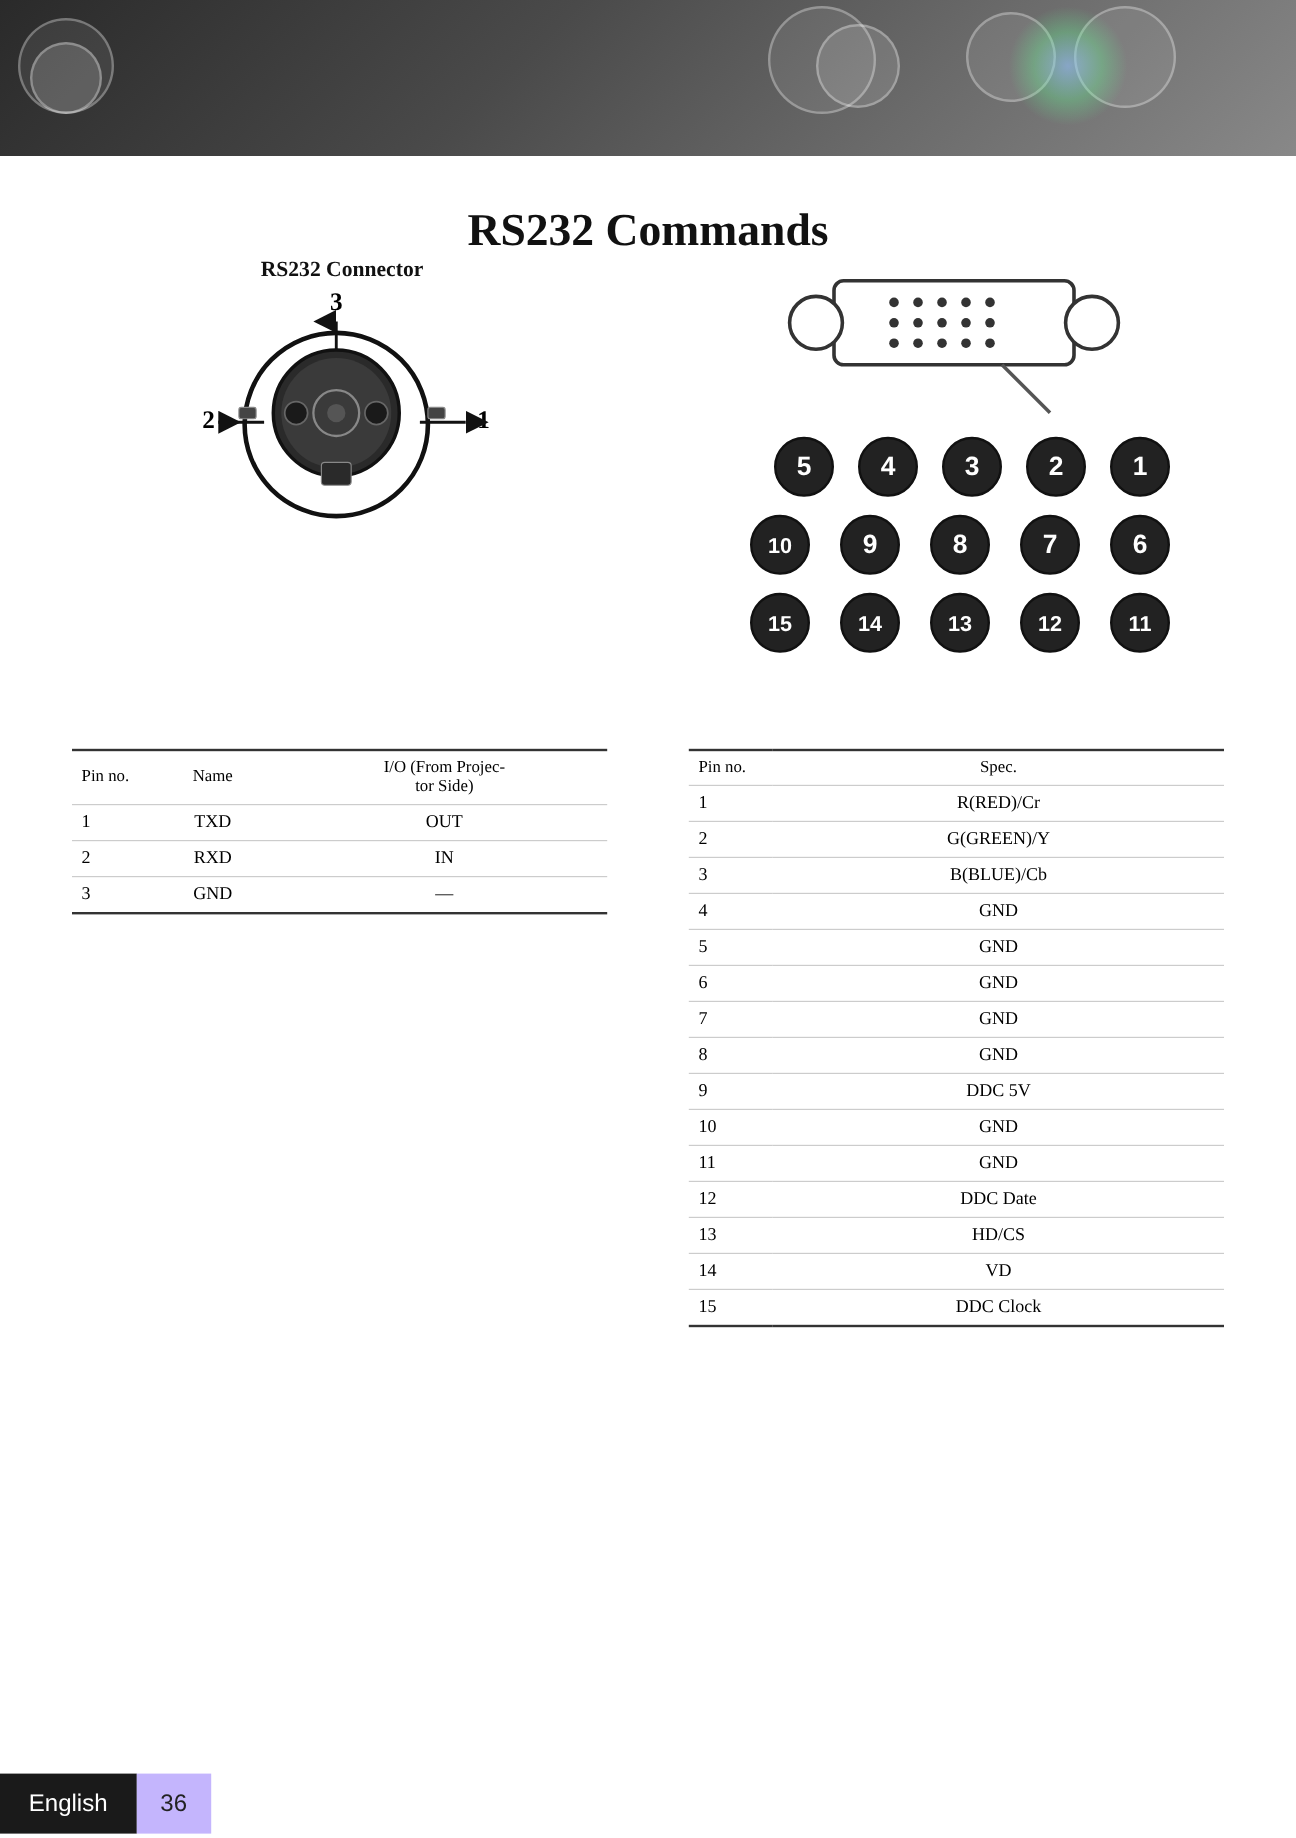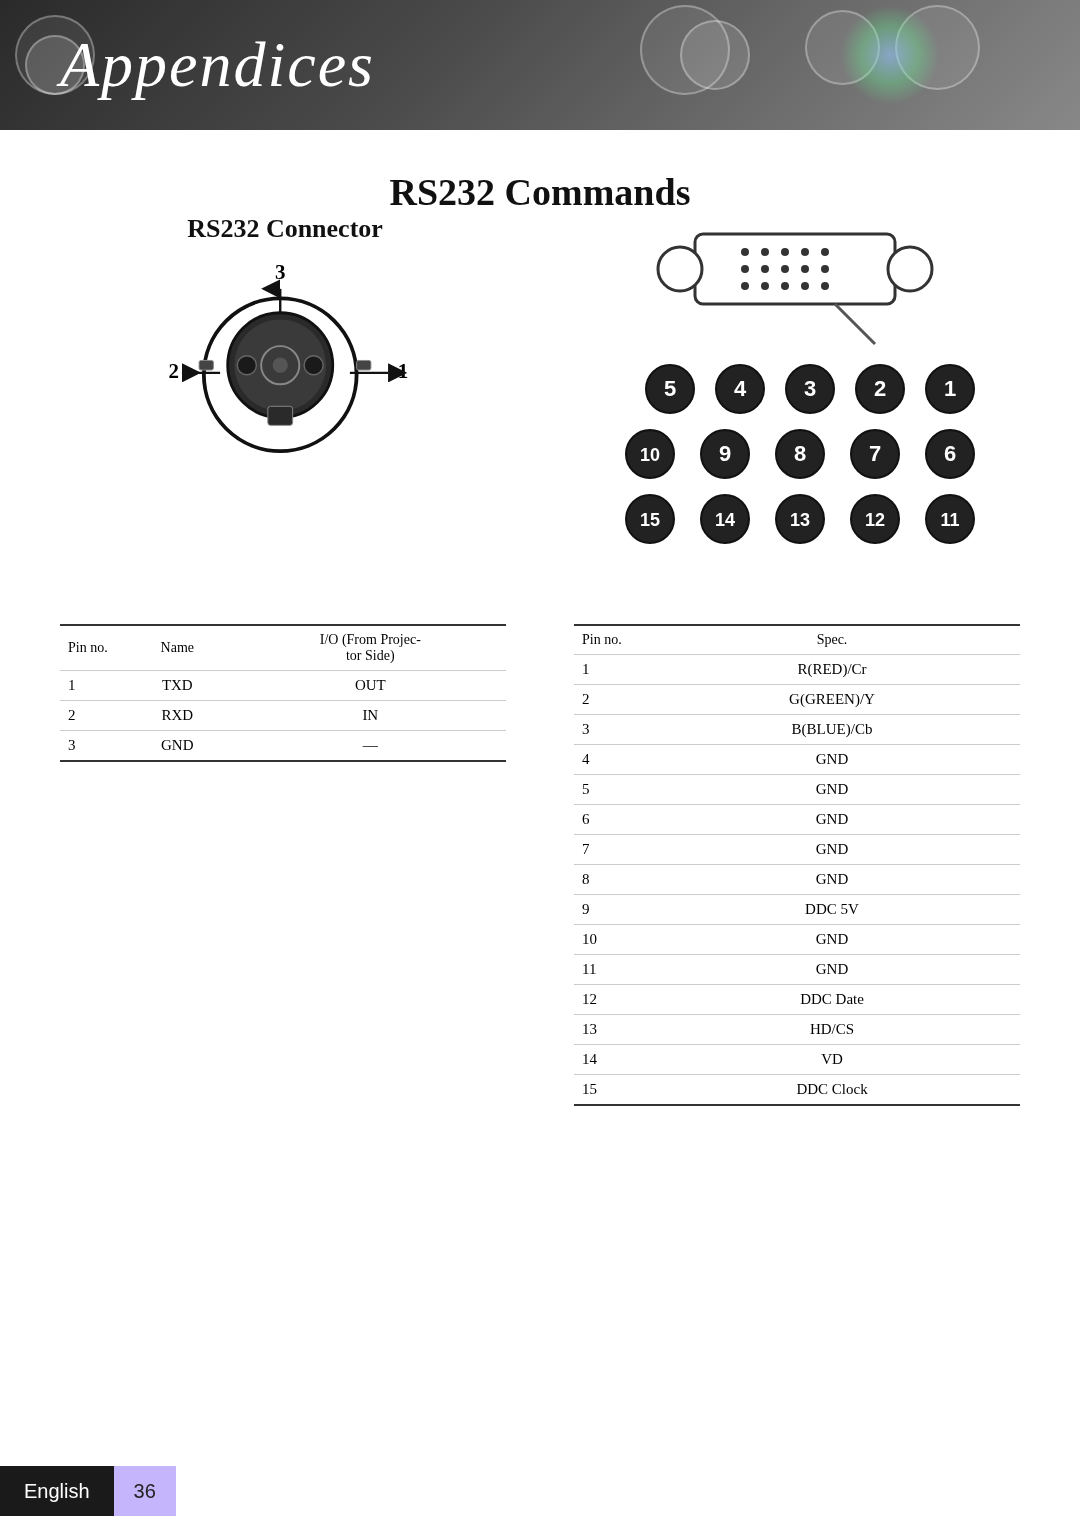--- a/index.html
+++ b/index.html
@@ -193,7 +193,6 @@
   <div class="header-circle" style="width:85px;height:85px;top:5px;right:100px;"></div>
 
   <div style="position:absolute;width:100px;height:100px;border-radius:50%;background:radial-gradient(circle, rgba(150,200,255,0.6) 0%, rgba(100,255,150,0.3) 40%, transparent 70%);top:5px;right:140px;"></div>
-  <span class="header-title">Appendices</span>
 </div>
 
 <div class="main-content">

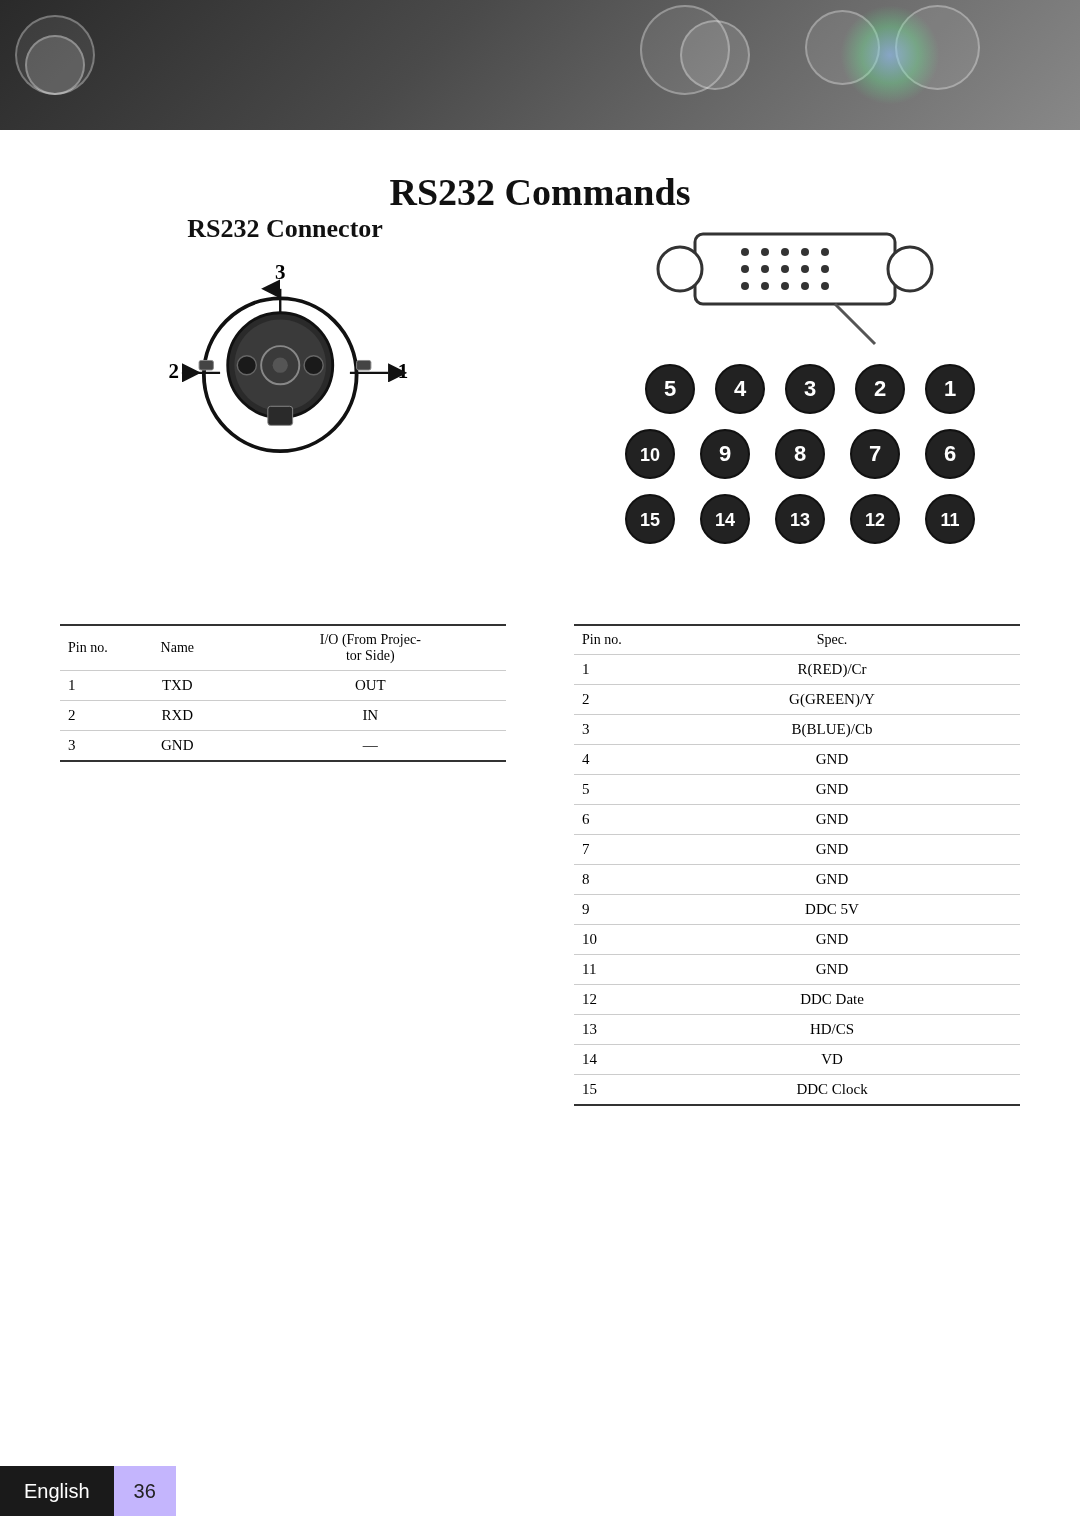--- a/index.html
+++ b/index.html
@@ -65,10 +65,10 @@
     }
 
     .connector-heading {
-      font-size: 26px;
+      font-size: 18px;
       font-weight: bold;
       text-align: center;
-      margin-bottom: 16px;
+      margin-bottom: 4px;
       color: #111;
     }
 

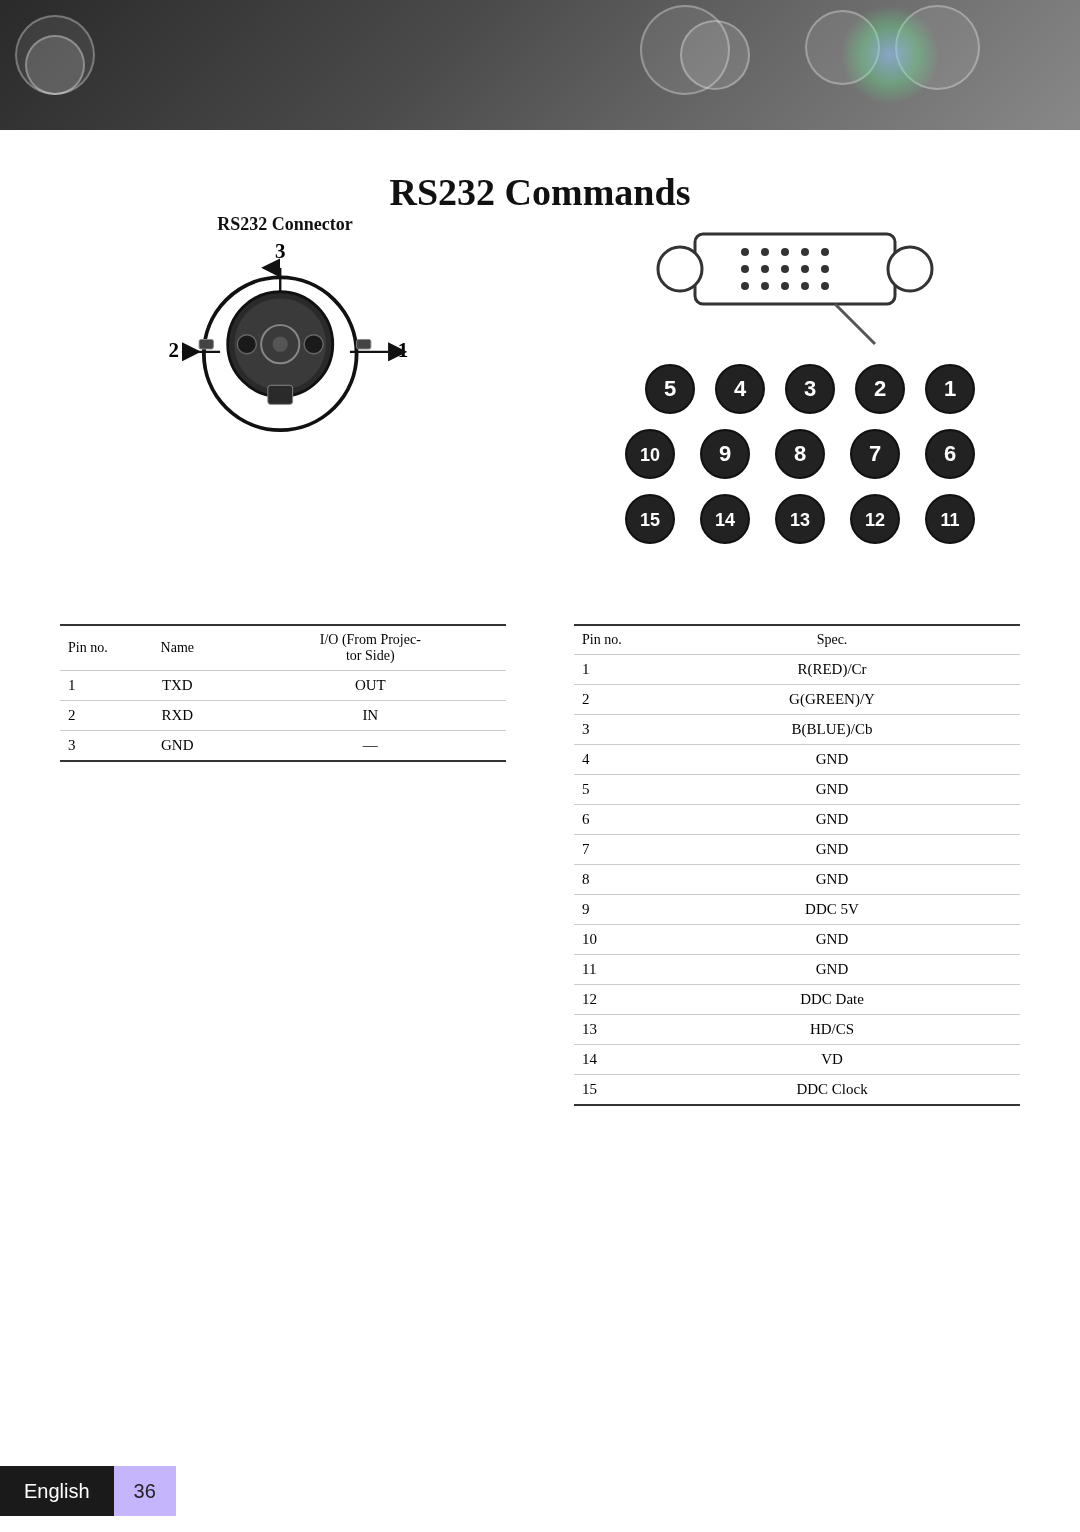--- a/index.html
+++ b/index.html
@@ -151,7 +151,7 @@
     
     .footer {
       position: absolute;
-      bottom: 16px;
+      bottom: 4px;
       left: 0;
       right: 0;
       height: 50px;

